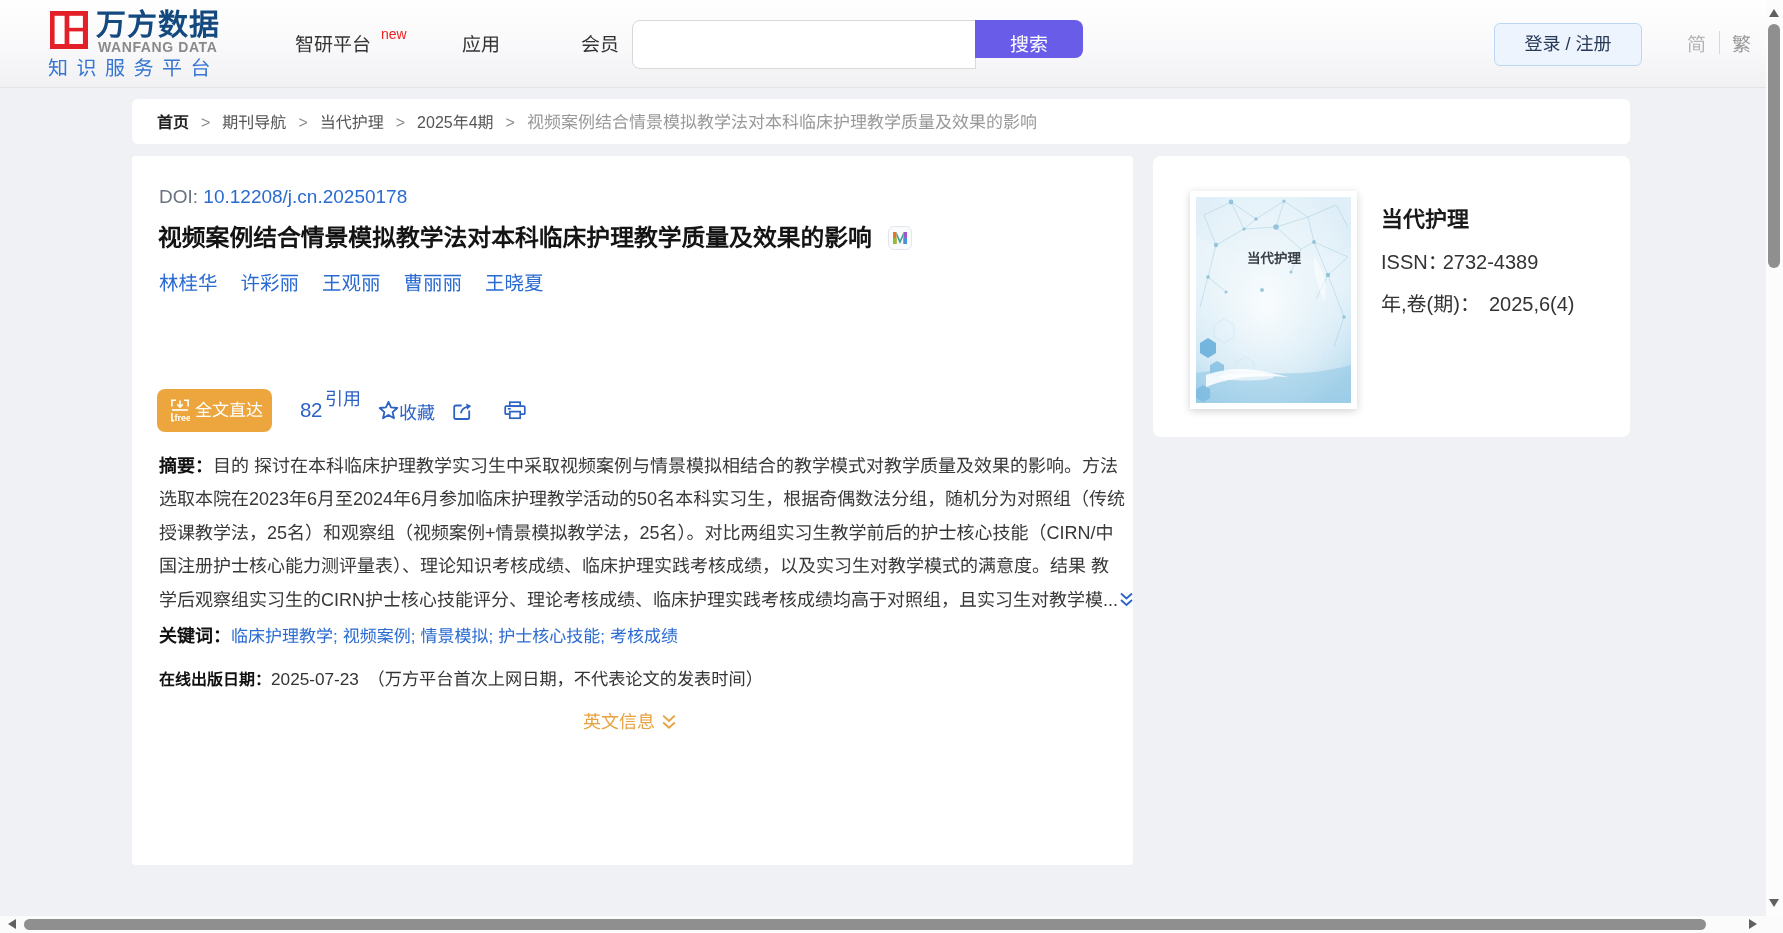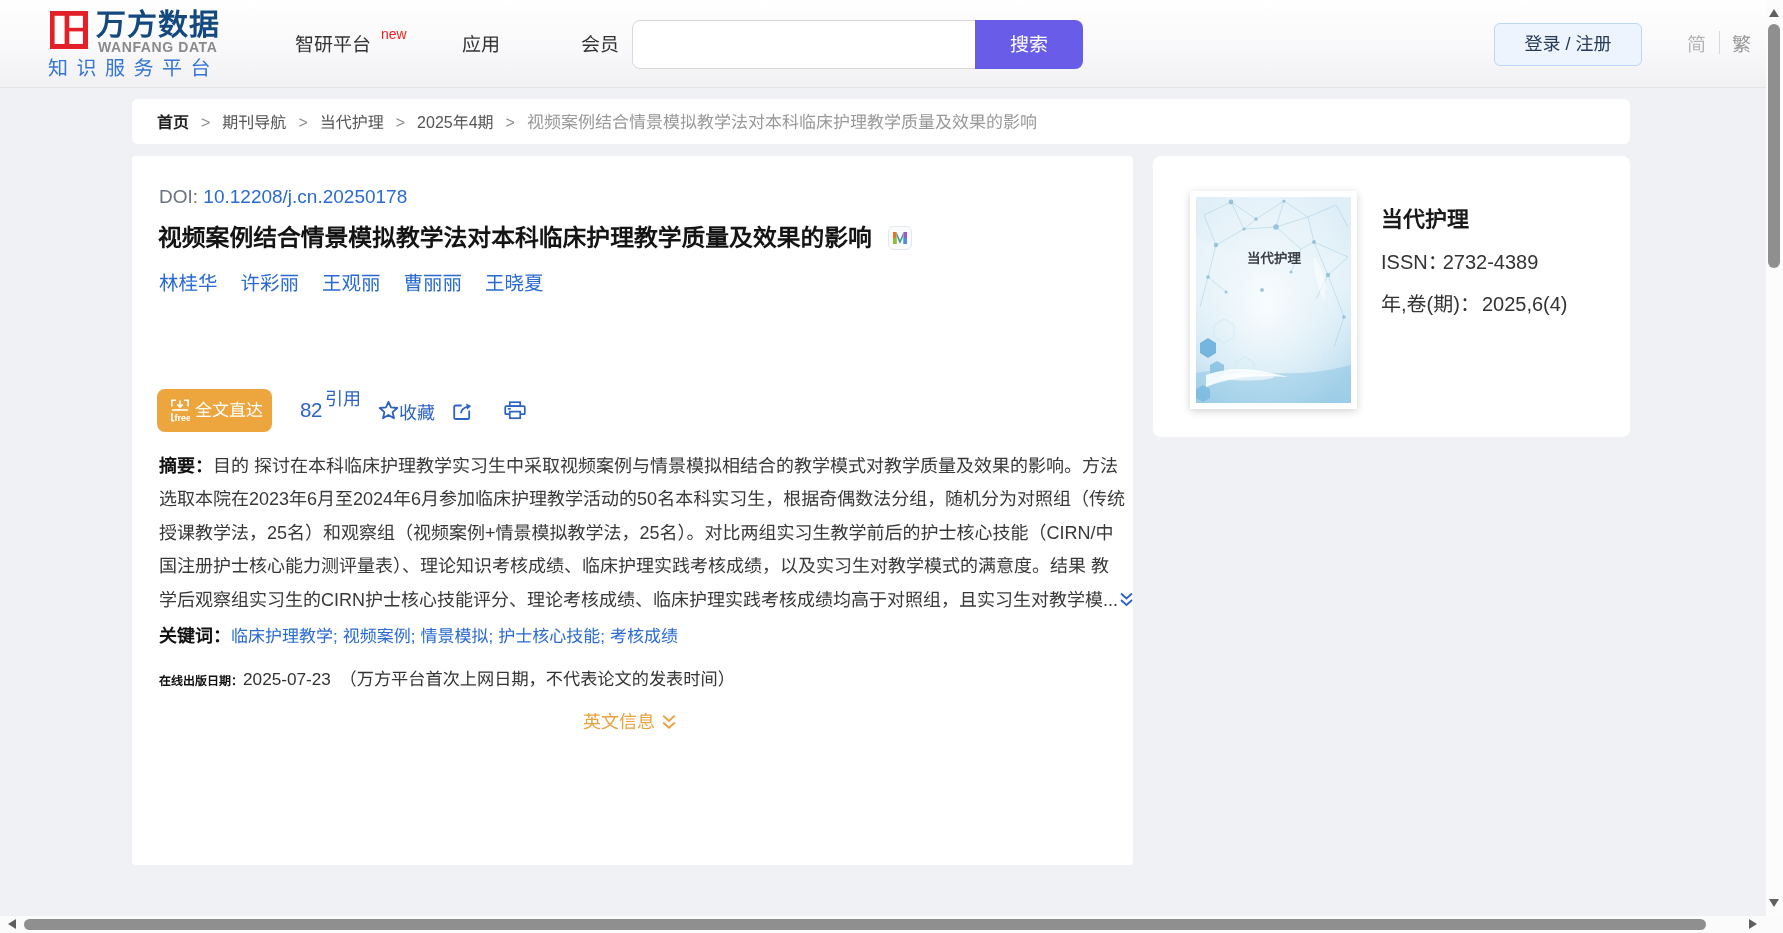--- a/index.html
+++ b/index.html
@@ -18,7 +18,7 @@
   .nav-new { position:absolute; left:381px; top:26px; font-size:14px; color:#f02020; font-weight:normal; }
   .search-input { position:absolute; left:632px; top:20px; width:344px; height:49px; background:#fff;
     border:1px solid #d9d9d9; border-radius:8px 0 0 8px; }
-  .search-btn { position:absolute; left:975px; top:20px; width:108px; height:49px; background:#685ce8;
+  .search-btn { position:absolute; left:975px; top:20px; width:108px; height:38px; background:#685ce8;
     border-radius:0 8px 8px 0; color:#fff; font-size:19px; text-align:center; line-height:49px; }
   .login-btn { position:absolute; left:1494px; top:23px; width:148px; height:43px; background:#edf4fd;
     border:1px solid #bcd7f7; border-radius:6px; color:#273a57; font-size:18px; text-align:center; line-height:41px; }

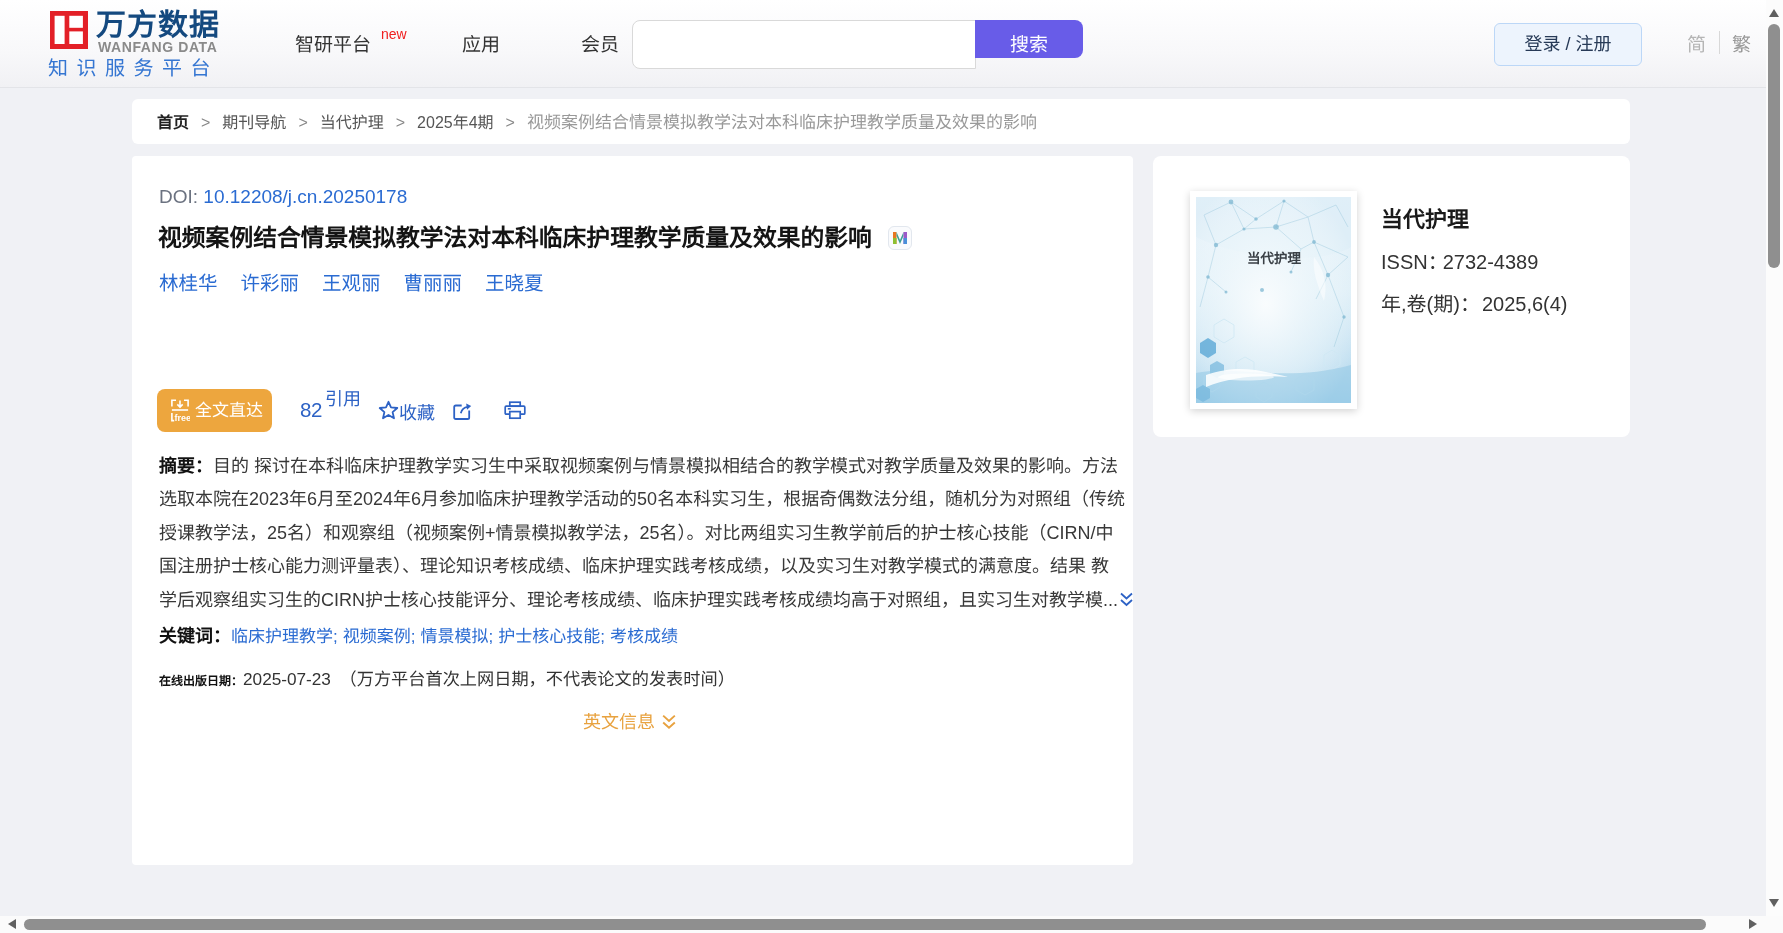--- a/index.html
+++ b/index.html
@@ -213,7 +213,7 @@
   </div>
   <div class="jtitle">当代护理</div>
   <div class="jrow" style="top:95px;">ISSN：<span style="margin-left:-5px;">2732-4389</span></div>
-  <div class="jrow" style="top:137px;">年,卷(期)：<span style="margin-left:2px;">2025,6(4)</span></div>
+  <div class="jrow" style="top:137px;">年,卷(期)：<span style="margin-left:9px;">2025,6(4)</span></div>
 </div>
 
 <div class="vsb">

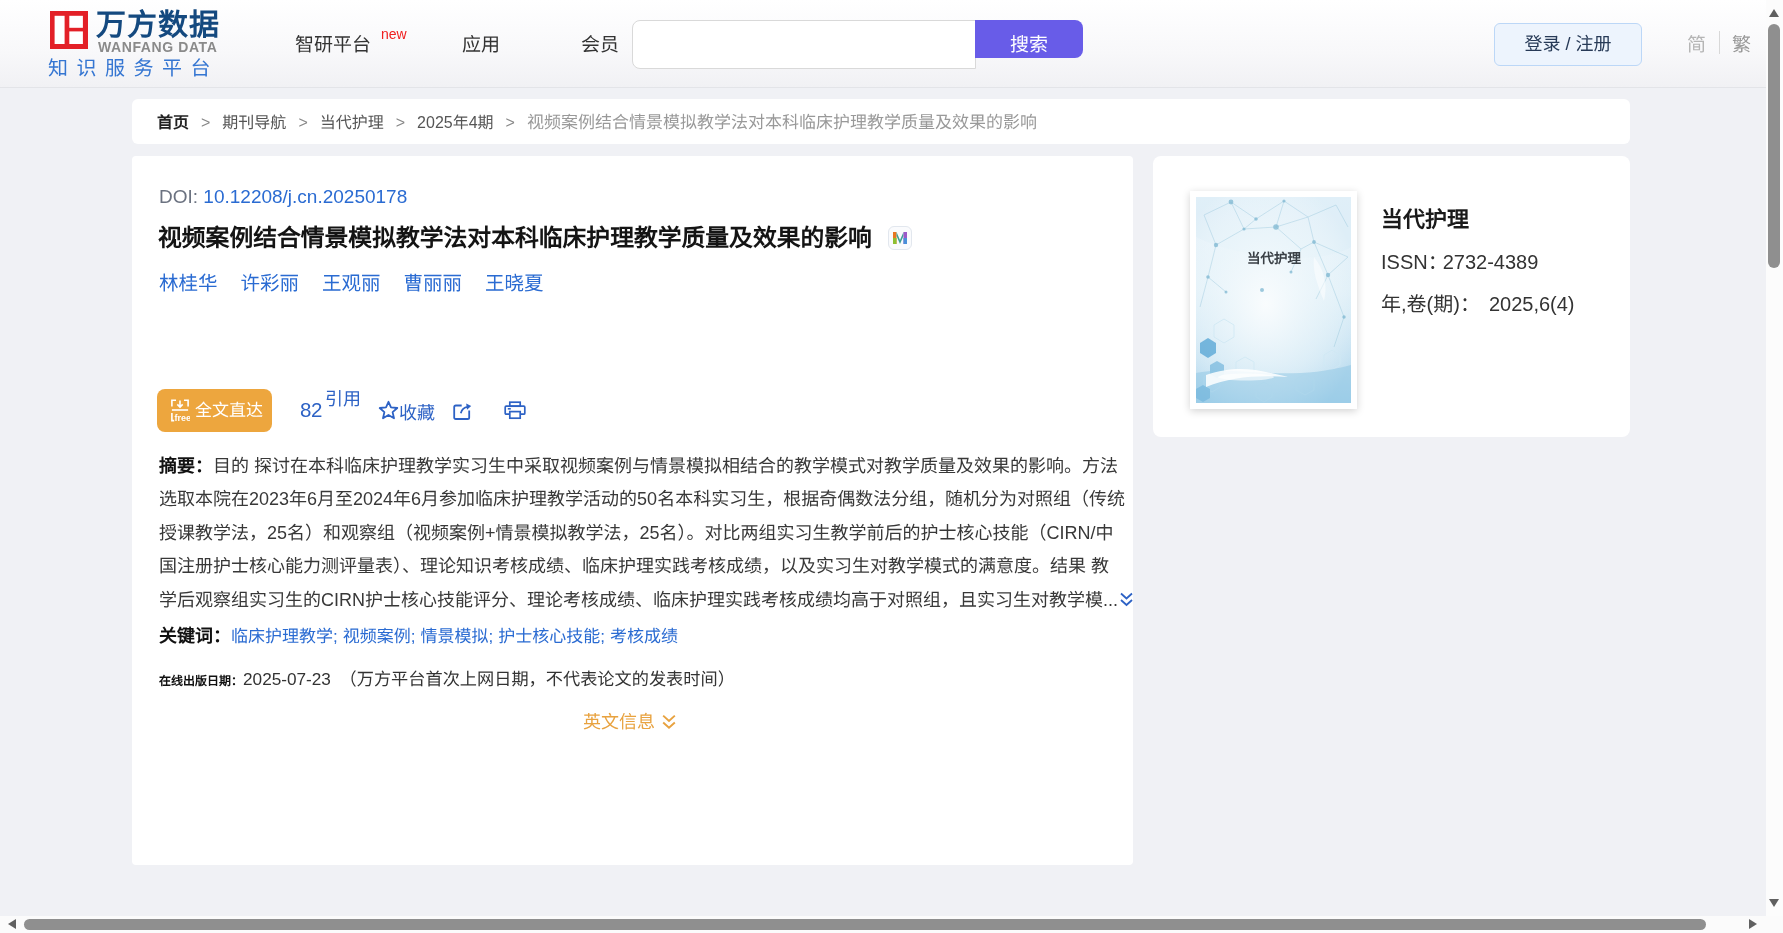--- a/index.html
+++ b/index.html
@@ -51,7 +51,7 @@
   .kw b { margin-right:0; }
   .kw a { color:#2a6bd2; font-size:17px; }
   .pub { position:absolute; left:27px; top:513px; font-size:17.2px; line-height:20px; color:#333; }
-  .pub b { color:#111; margin-right:0; font-size:12px; }
+  .pub b { color:#111; margin-right:0; font-size:16px; }
   .eninfo { position:absolute; left:451px; top:556px; font-size:18px; line-height:20px; color:#e8a23f; }
   
   .side-card { position:absolute; left:1153px; top:156px; width:477px; height:281px; background:#fff; border-radius:8px; }

